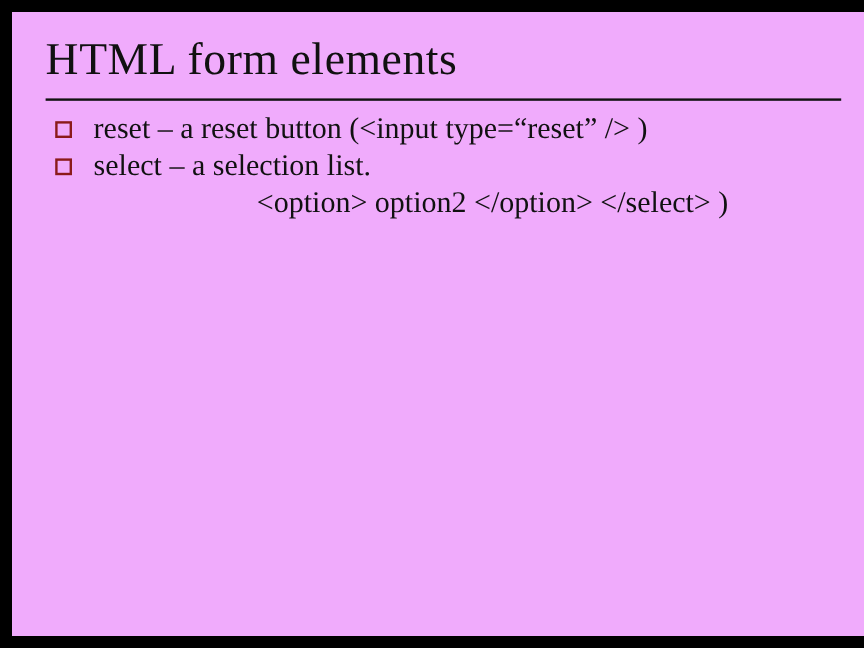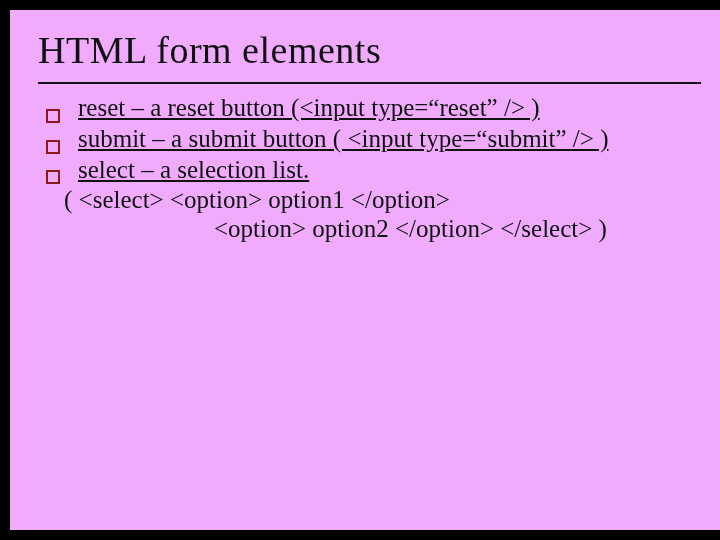--- a/index.html
+++ b/index.html
@@ -38,9 +38,8 @@
   }
   .row {
     display: flex;
-    align-items: flex-end;
+    align-items: flex-start;
     margin-bottom: 2px;
-    text-decoration: underline;
   }
   .box {
     flex: 0 0 14px;

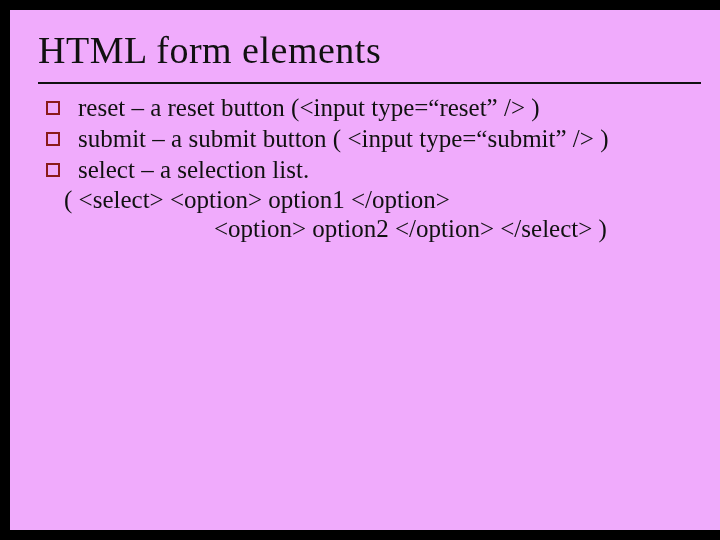--- a/index.html
+++ b/index.html
@@ -77,10 +77,6 @@
       <div class="txt">reset – a reset button (&lt;input type=“reset” /&gt; )</div>
     </div>
 
-    <div class="row">
-      <div class="box"></div>
-      <div class="txt">submit – a submit button ( &lt;input type=“submit” /&gt; )</div>
-    </div>
 
     <div class="row">
       <div class="box"></div>

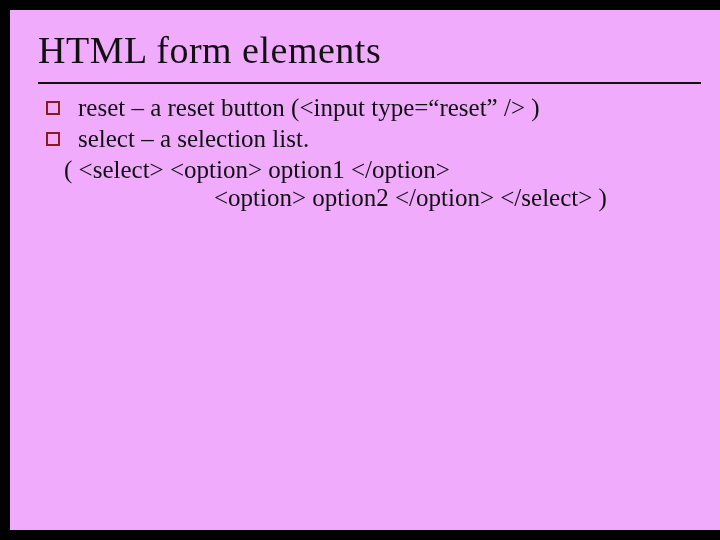--- a/index.html
+++ b/index.html
@@ -84,7 +84,6 @@
     </div>
 
     <div class="code-block">
-      <div class="code-line1">( &lt;select&gt; &lt;option&gt; option1 &lt;/option&gt;</div>
       <div class="code-line2">&lt;option&gt; option2 &lt;/option&gt;  &lt;/select&gt; )</div>
     </div>
 

